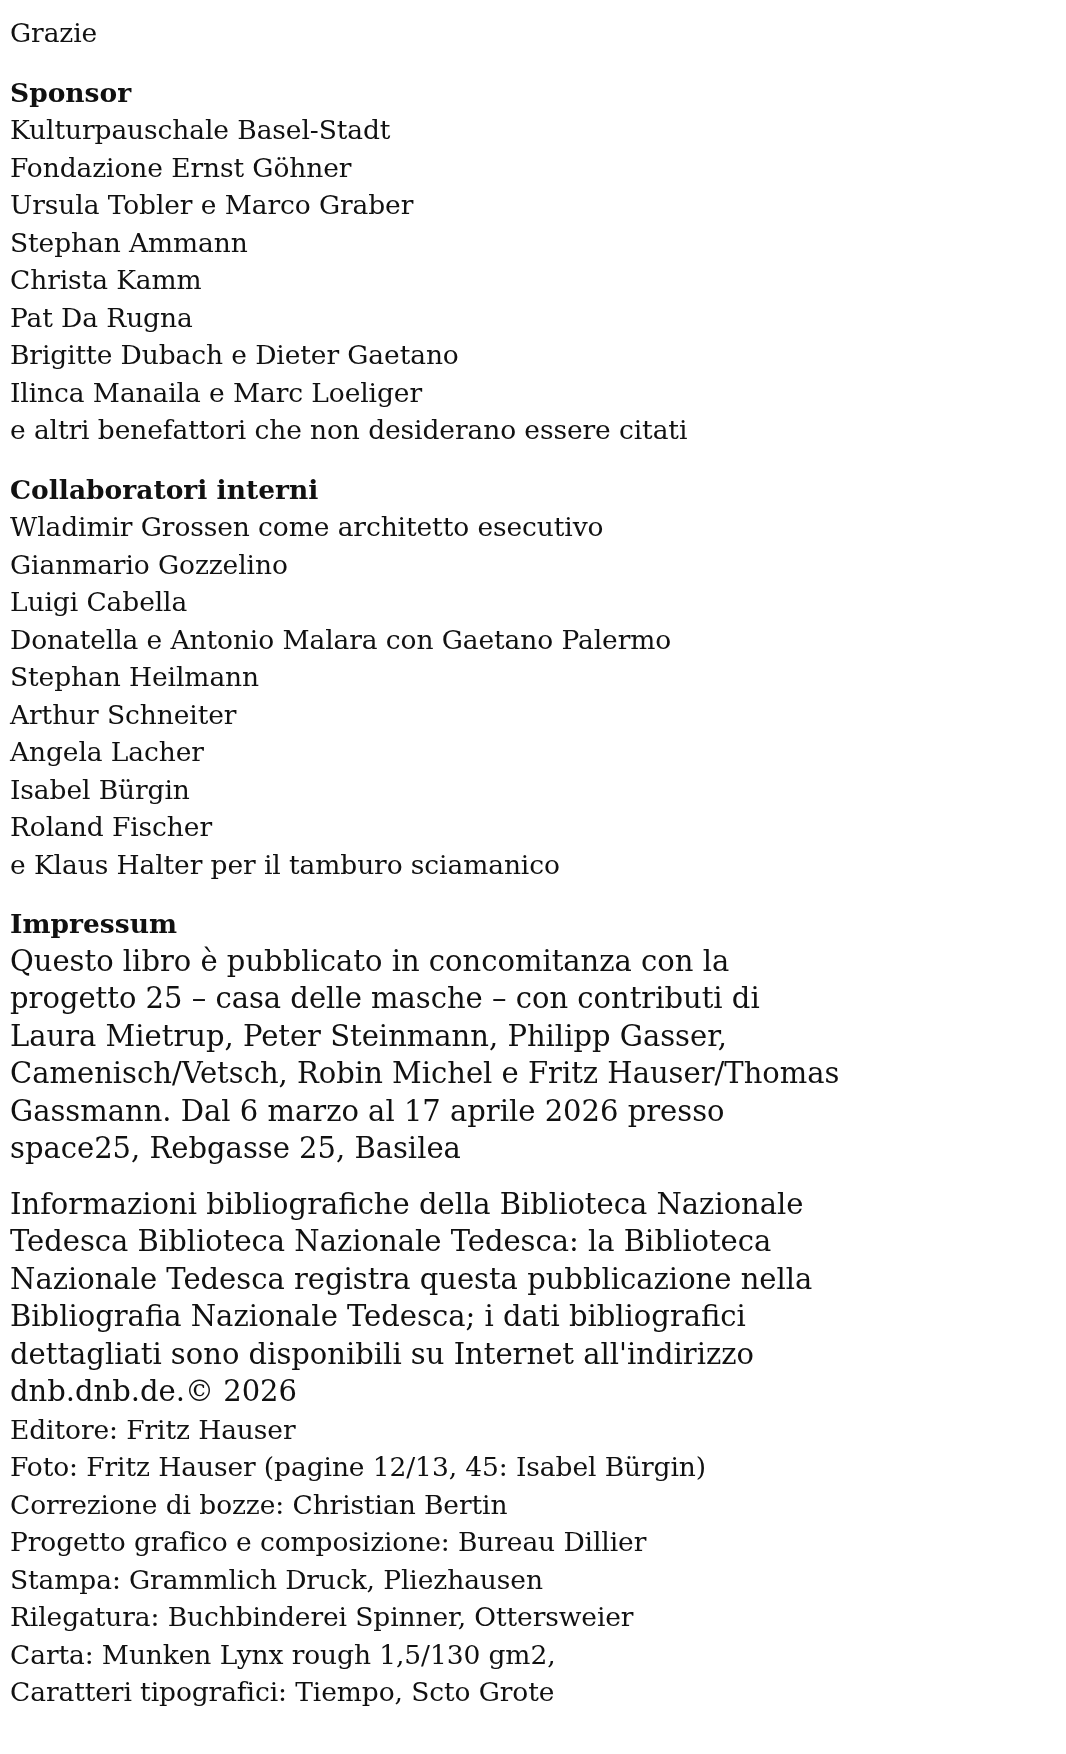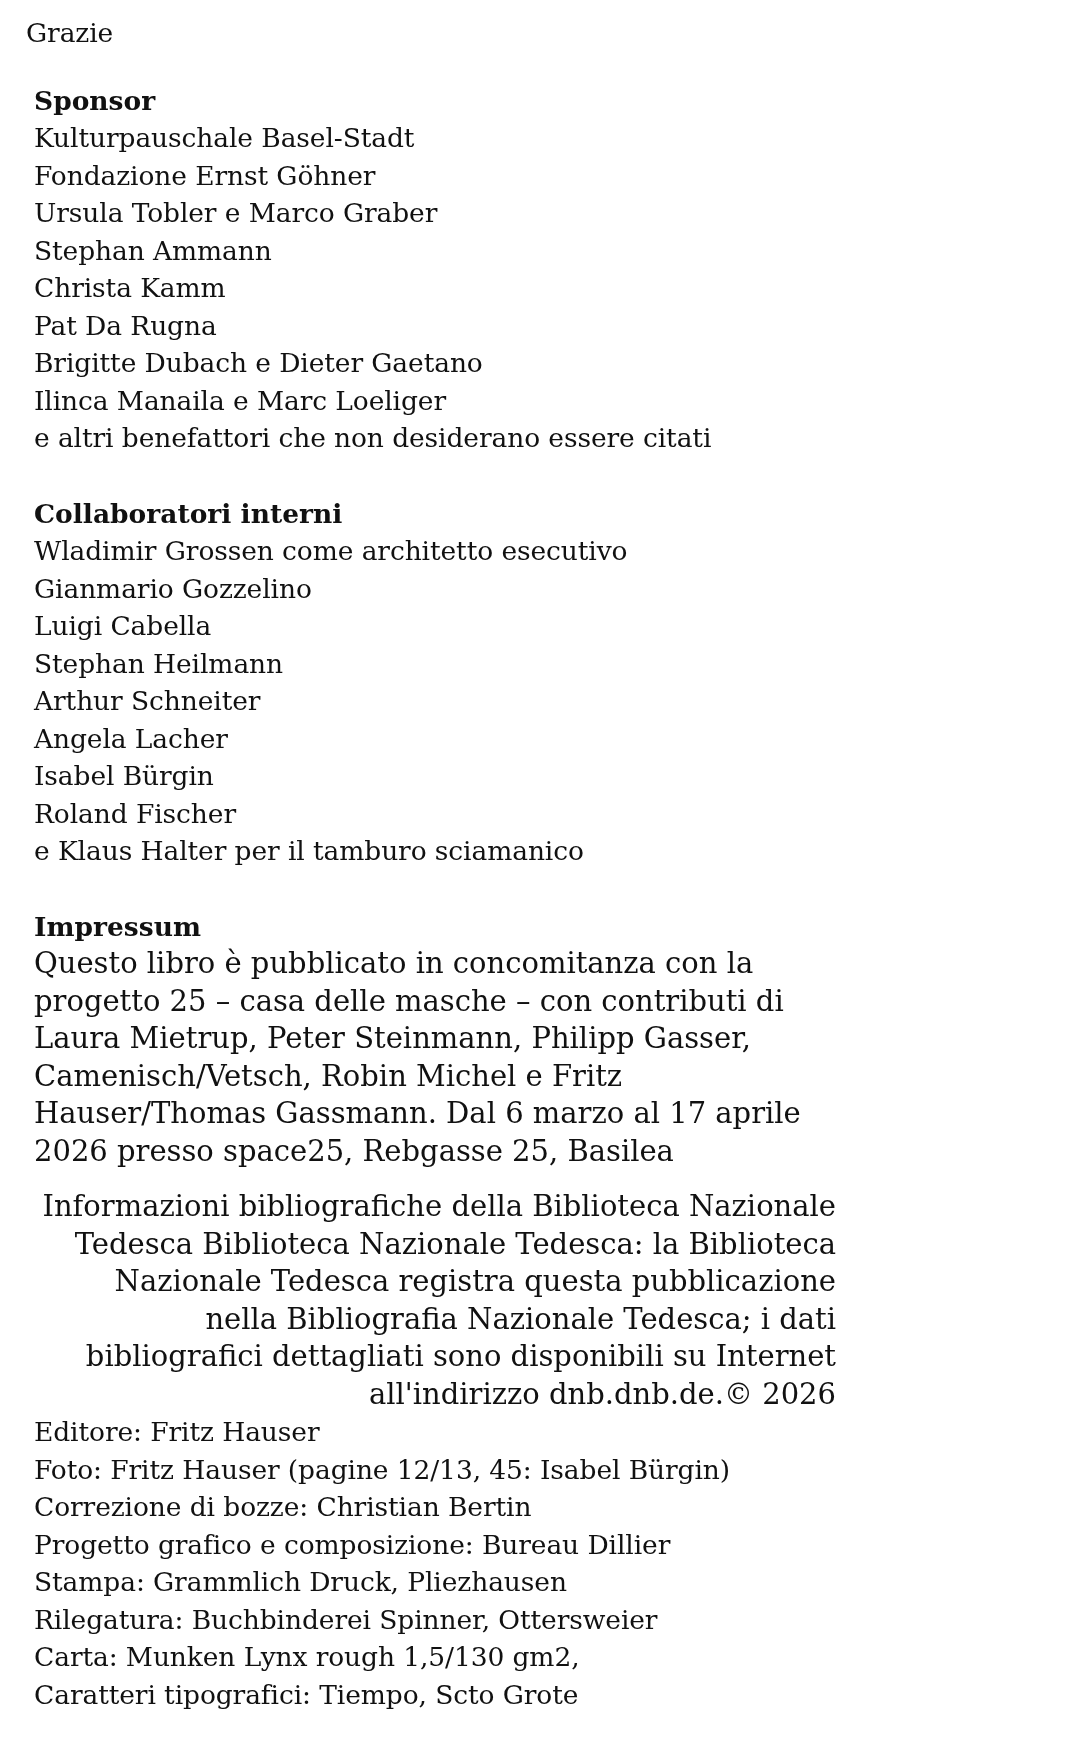--- a/index.html
+++ b/index.html
@@ -17,7 +17,7 @@
     width: 904px;
     min-height: 1754px;
     box-sizing: border-box;
-    padding: 14px 60px 20px 26px;
+    padding: 14px 60px 20px 10px;
   }
   .line {
     font-size: 26.5px;

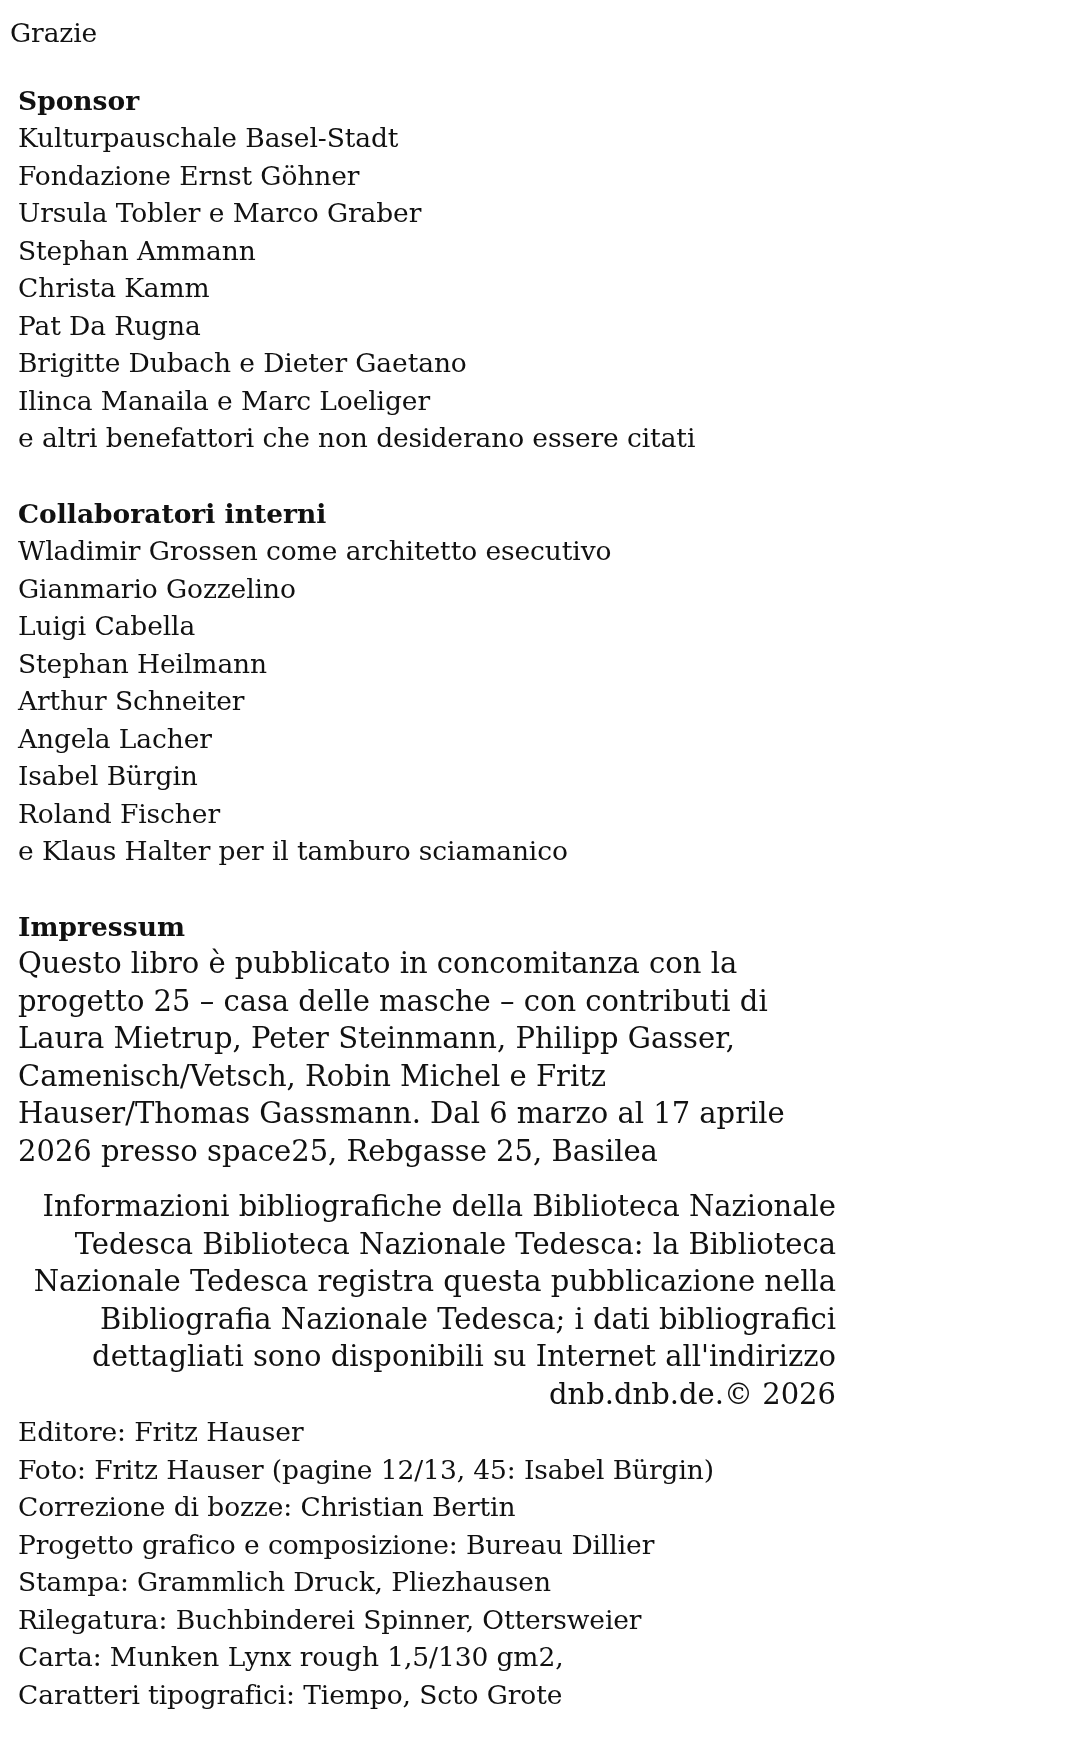--- a/index.html
+++ b/index.html
@@ -31,7 +31,7 @@
     line-height: 37.5px;
   }
   .block {
-    margin: 8px;
+    margin: 0;
   }
   .gap {
     height: 22px;

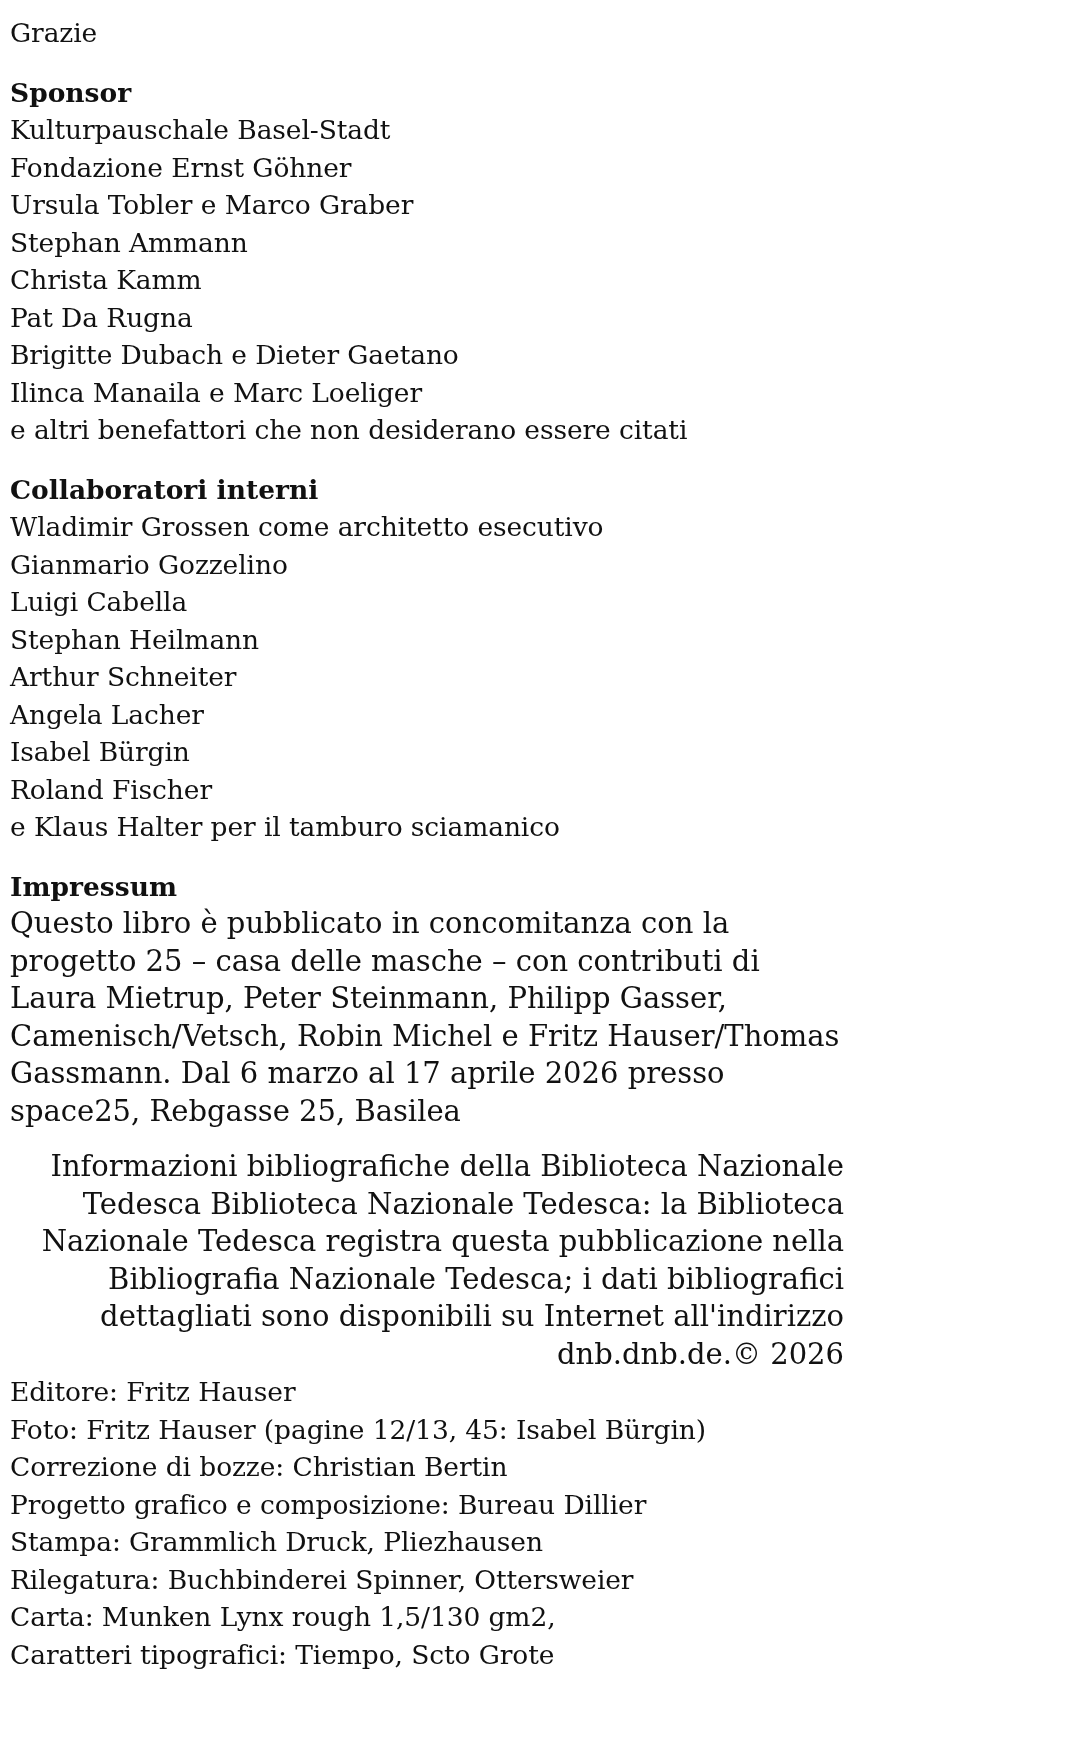--- a/index.html
+++ b/index.html
@@ -80,6 +80,7 @@
     <div class="line">Wladimir Grossen come architetto esecutivo</div>
     <div class="line">Gianmario Gozzelino</div>
     <div class="line">Luigi Cabella</div>
+    <div class="line">Donatella e Antonio Malara con Gaetano Palermo</div>
     <div class="line">Stephan Heilmann</div>
     <div class="line">Arthur Schneiter</div>
     <div class="line">Angela Lacher</div>

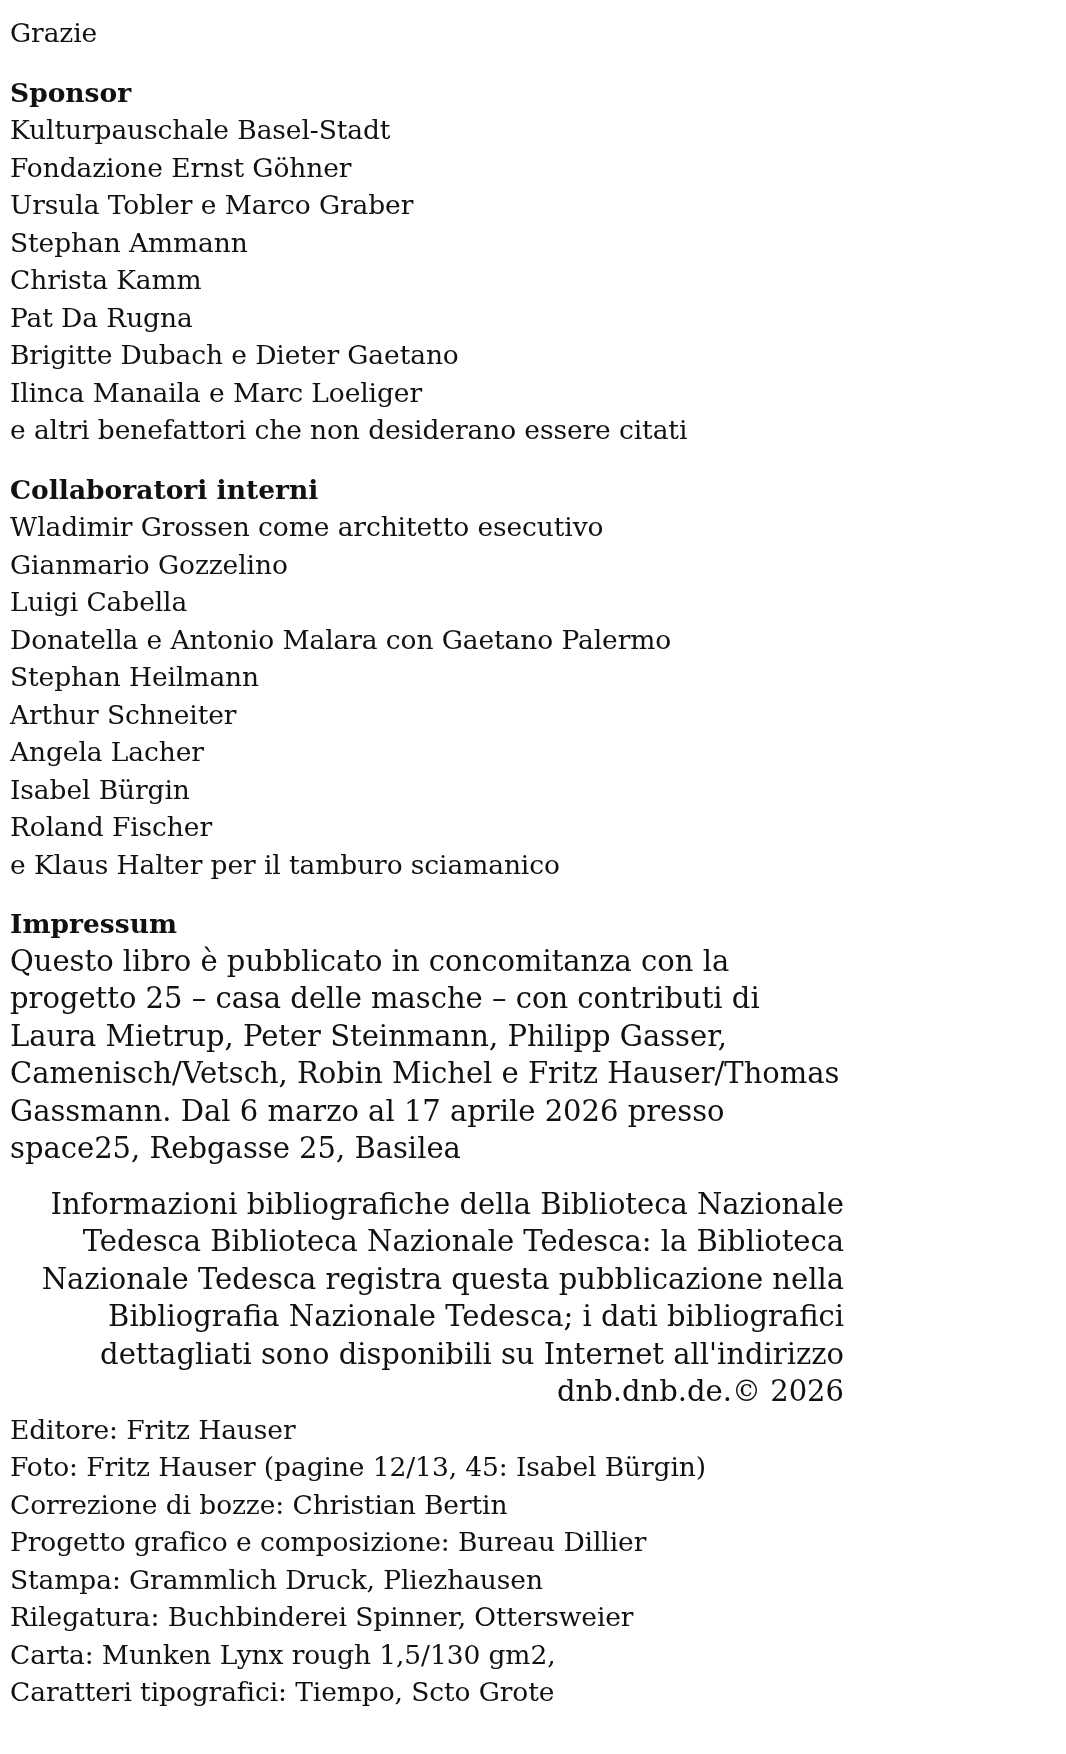--- a/index.html
+++ b/index.html
@@ -48,7 +48,6 @@
   }
   .para-wide {
     max-width: 930px;
-    text-align: right;
   }
 </style>
 </head>

